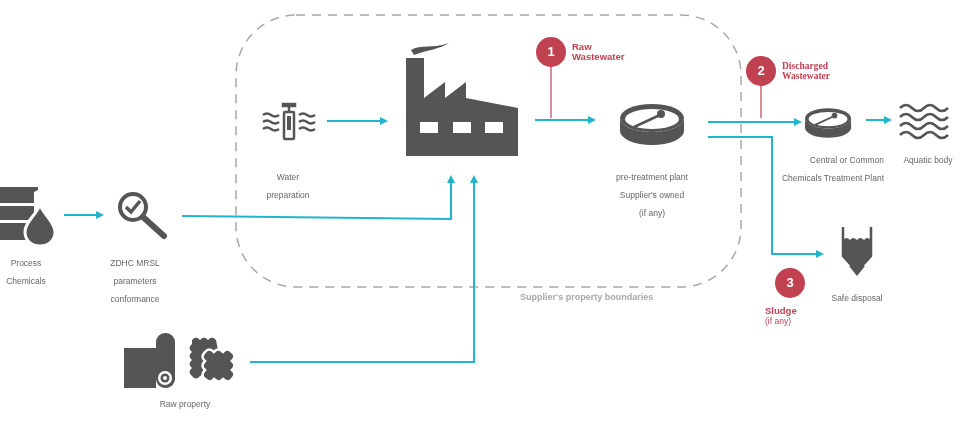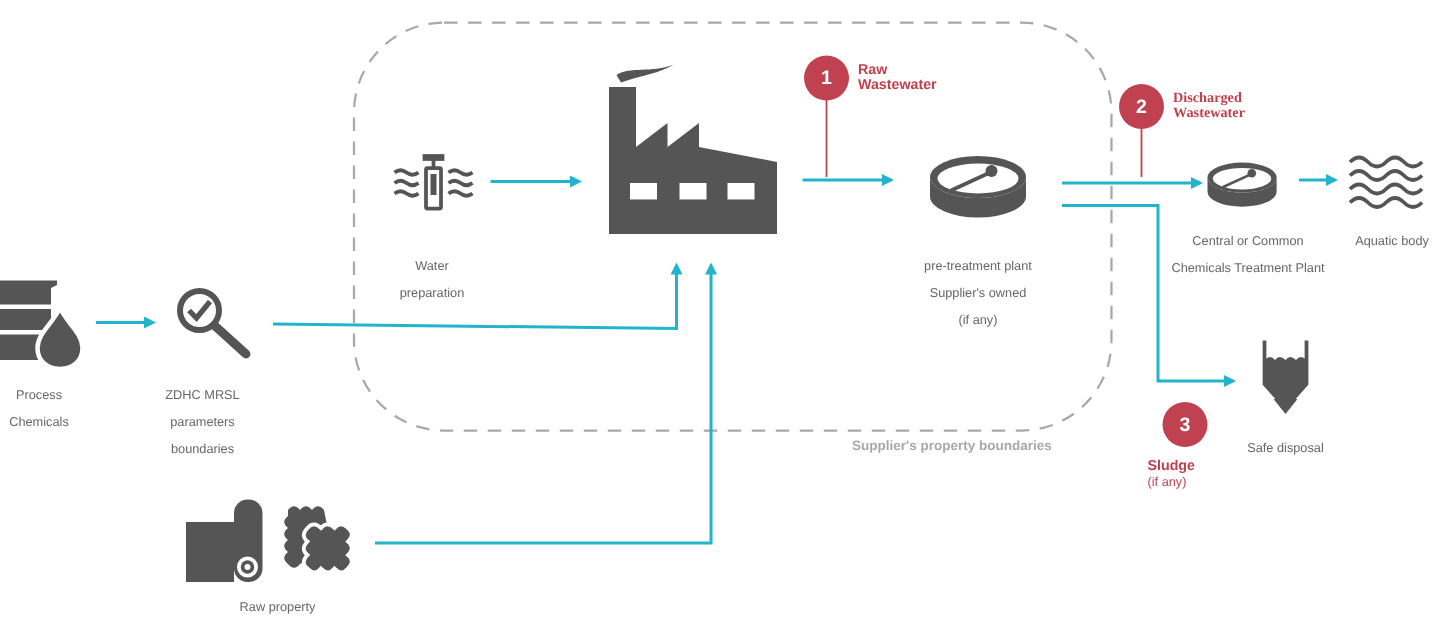--- a/index.html
+++ b/index.html
@@ -133,7 +133,7 @@
   <div>Supplier's owned</div>
   <div>(if any)</div>
 </div>
-<div class="lbl" style="left:780px;top:151px;width:104px;">
+<div class="lbl" style="left:780px;top:151px;width:104px;text-align:right;">
   <div>Central or Common</div>
   <div>Chemicals Treatment Plant</div>
 </div>

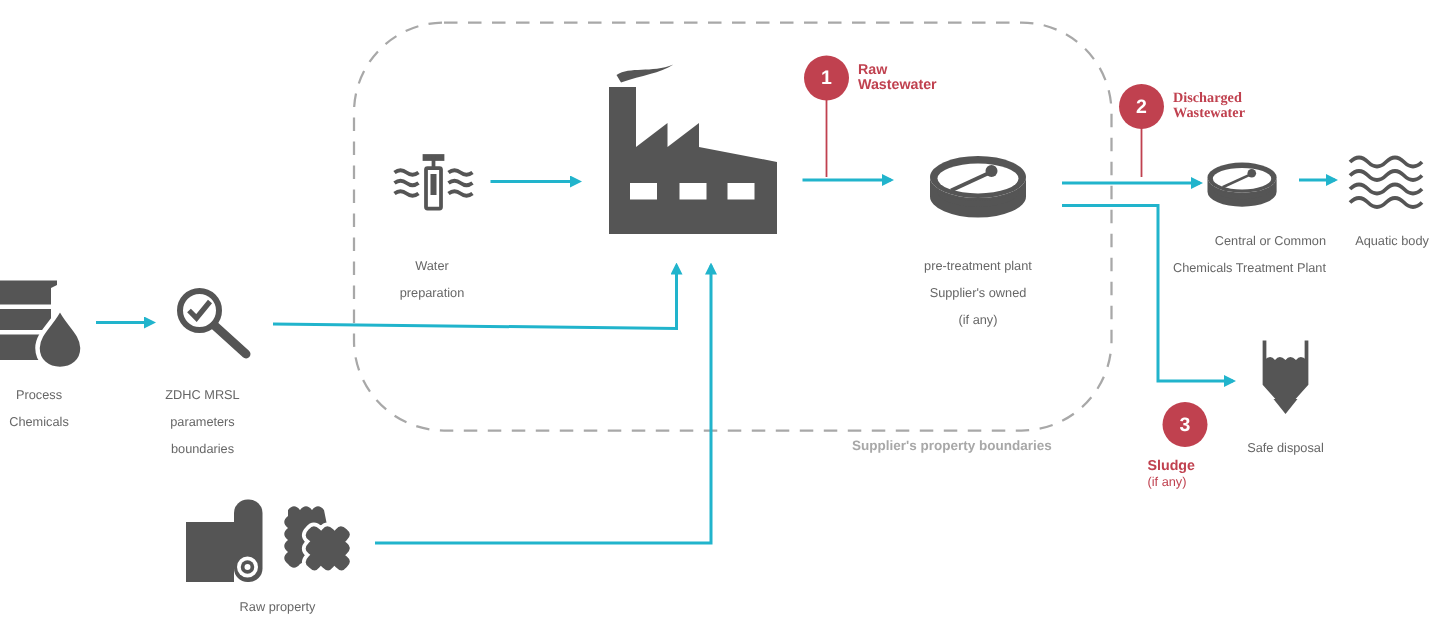--- a/index.html
+++ b/index.html
@@ -122,7 +122,7 @@
 <div class="lbl" style="left:100px;top:254px;width:70px;">
   <div>ZDHC MRSL</div>
   <div>parameters</div>
-  <div>boundaries</div>
+  <div>conformance</div>
 </div>
 <div class="lbl" style="left:258px;top:168px;width:60px;">
   <div>Water</div>

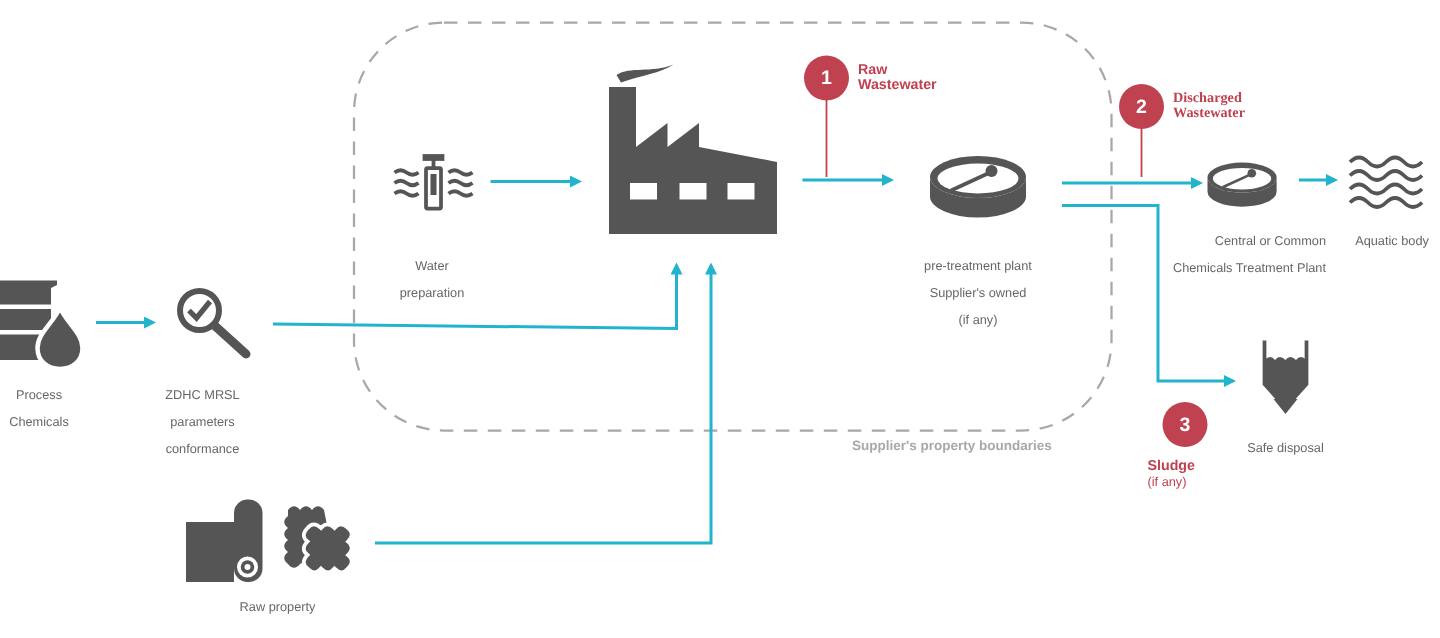--- a/index.html
+++ b/index.html
@@ -9,7 +9,7 @@
   .lbl { position: absolute; font-size: 8.5px; color: #666; text-align: center; line-height: 18px; }
   .redlbl { position: absolute; font-size: 9.5px; font-weight: bold; color: #c0414f; line-height: 10px; }
   .subred { font-weight: normal; color: #c0414f; font-size: 8.5px; }
-  .boundary { position: absolute; font-size: 9px; font-weight: bold; color: #a8a8a8; margin-left: 48px; }
+  .boundary { position: absolute; font-size: 9px; font-weight: bold; color: #a8a8a8; }
   .badge { position: absolute; width: 30px; height: 30px; border-radius: 50%; background: #c0414f;
            color: #fff; font-weight: bold; font-size: 13px; text-align: center; line-height: 30px; }
 </style>

